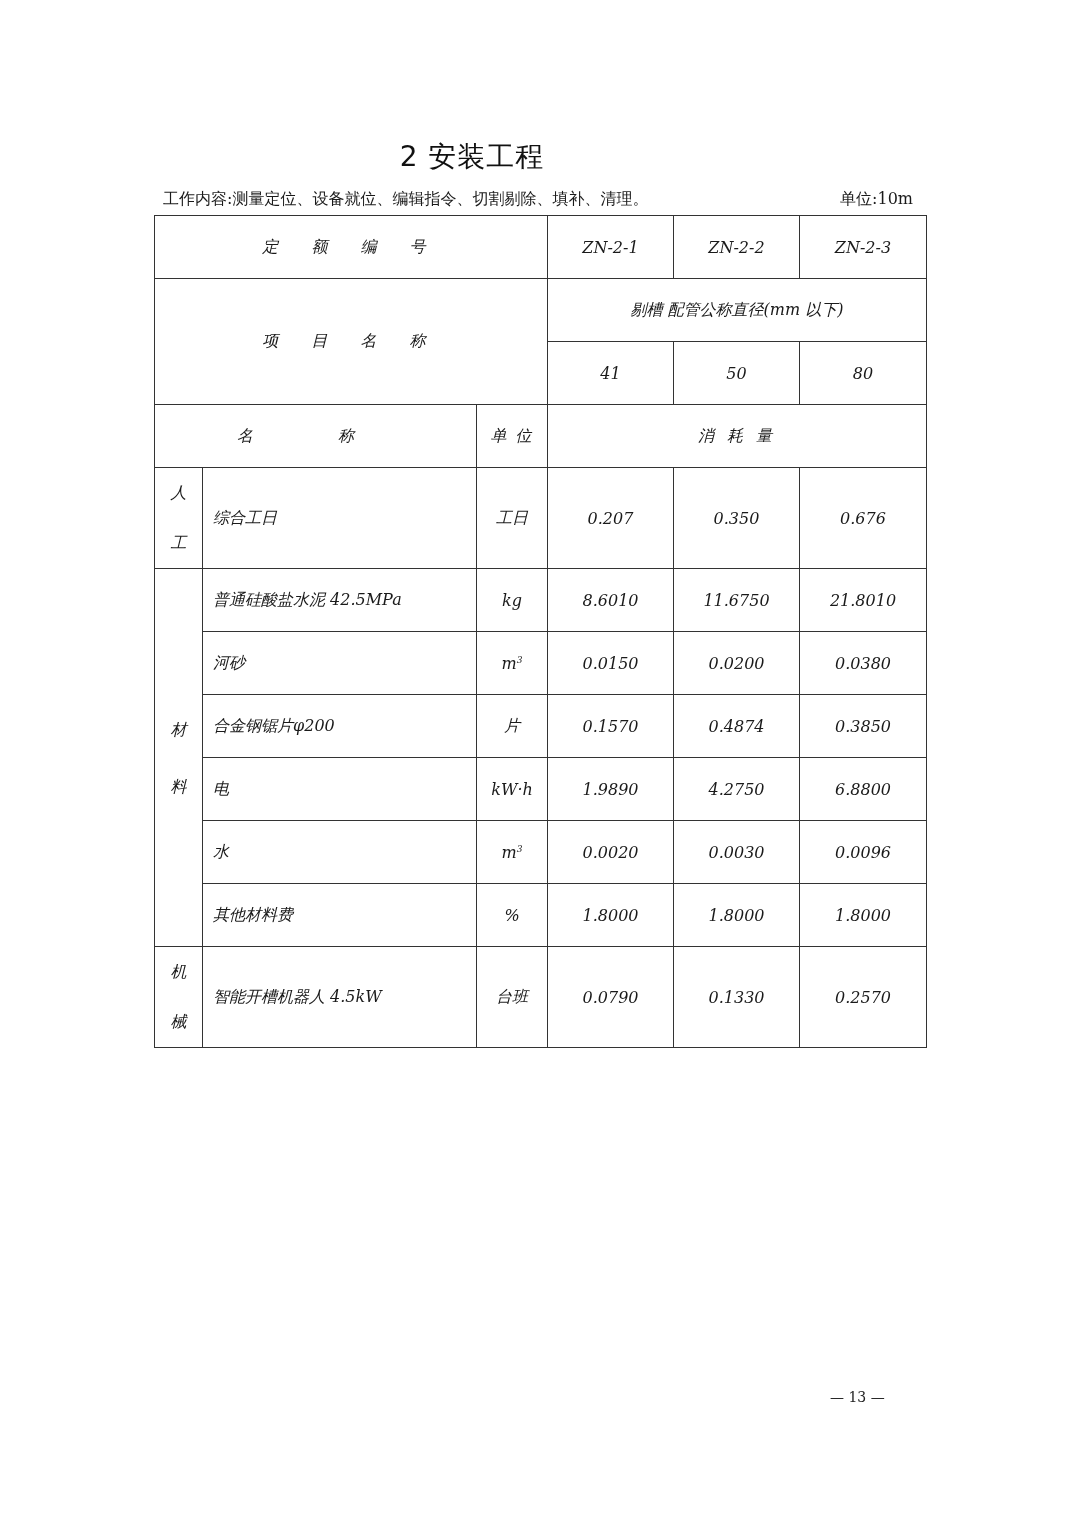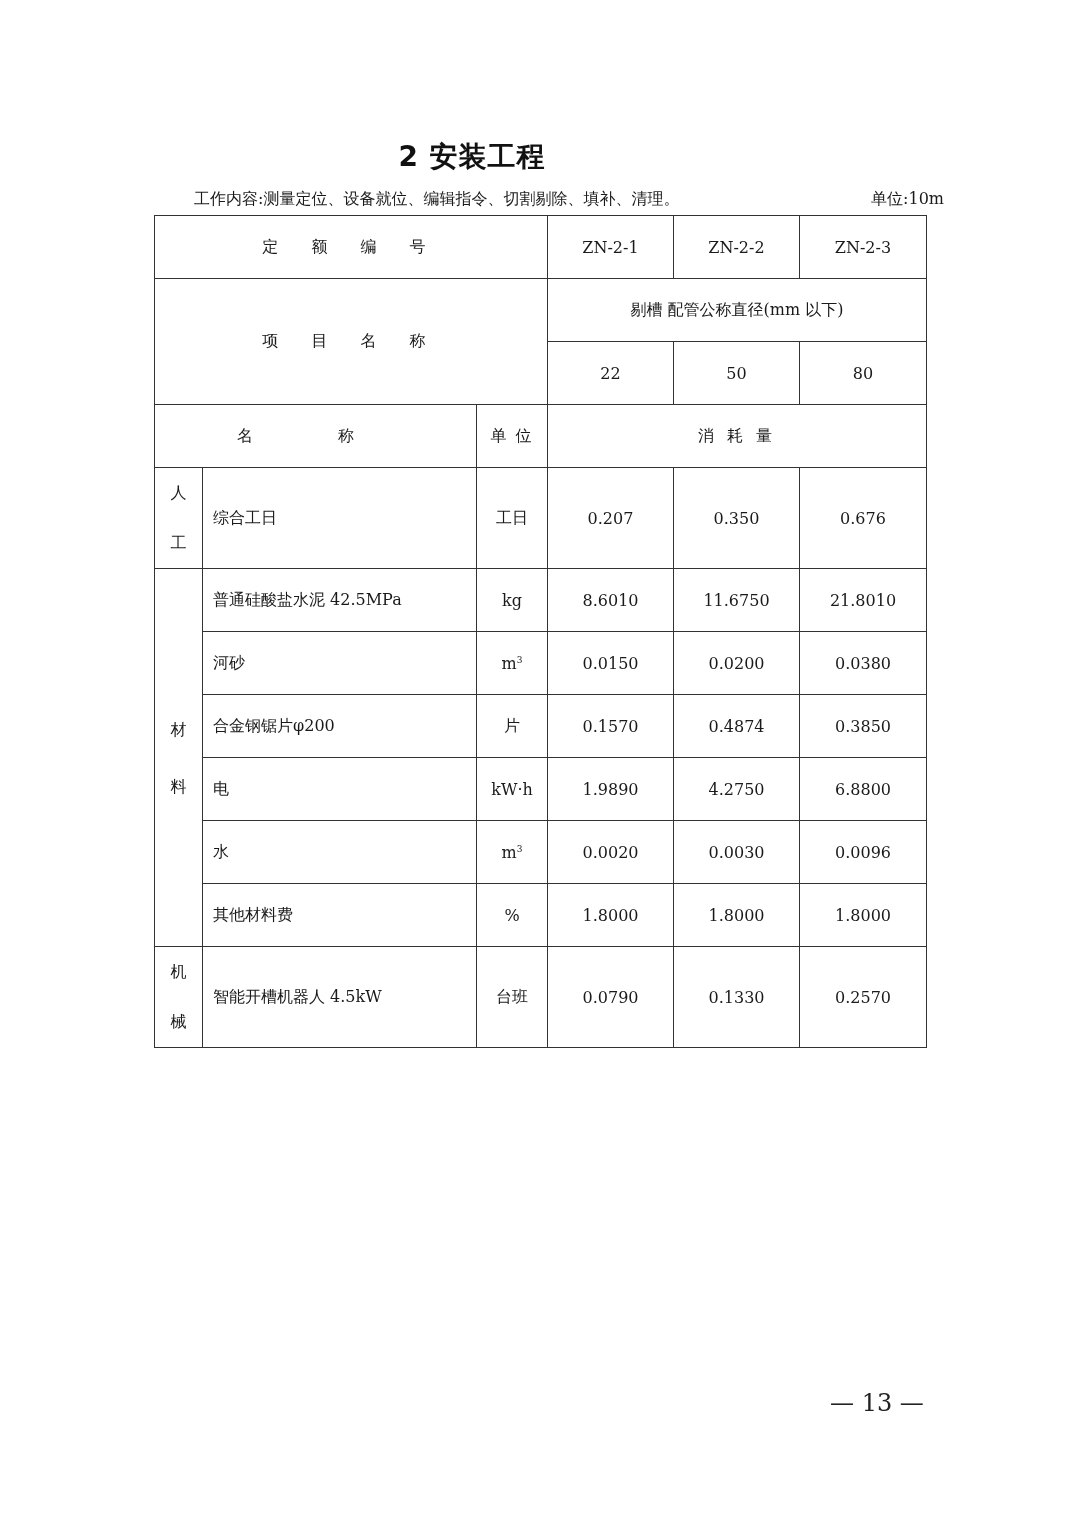--- a/index.html
+++ b/index.html
@@ -22,7 +22,7 @@
       width: 944px;
       text-align: center;
       font-family: "DejaVu Sans", "Liberation Sans", sans-serif;
-      font-weight: bold;
+      font-weight: normal;
       font-size: 28px;
       letter-spacing: 1px;
       color: #111;

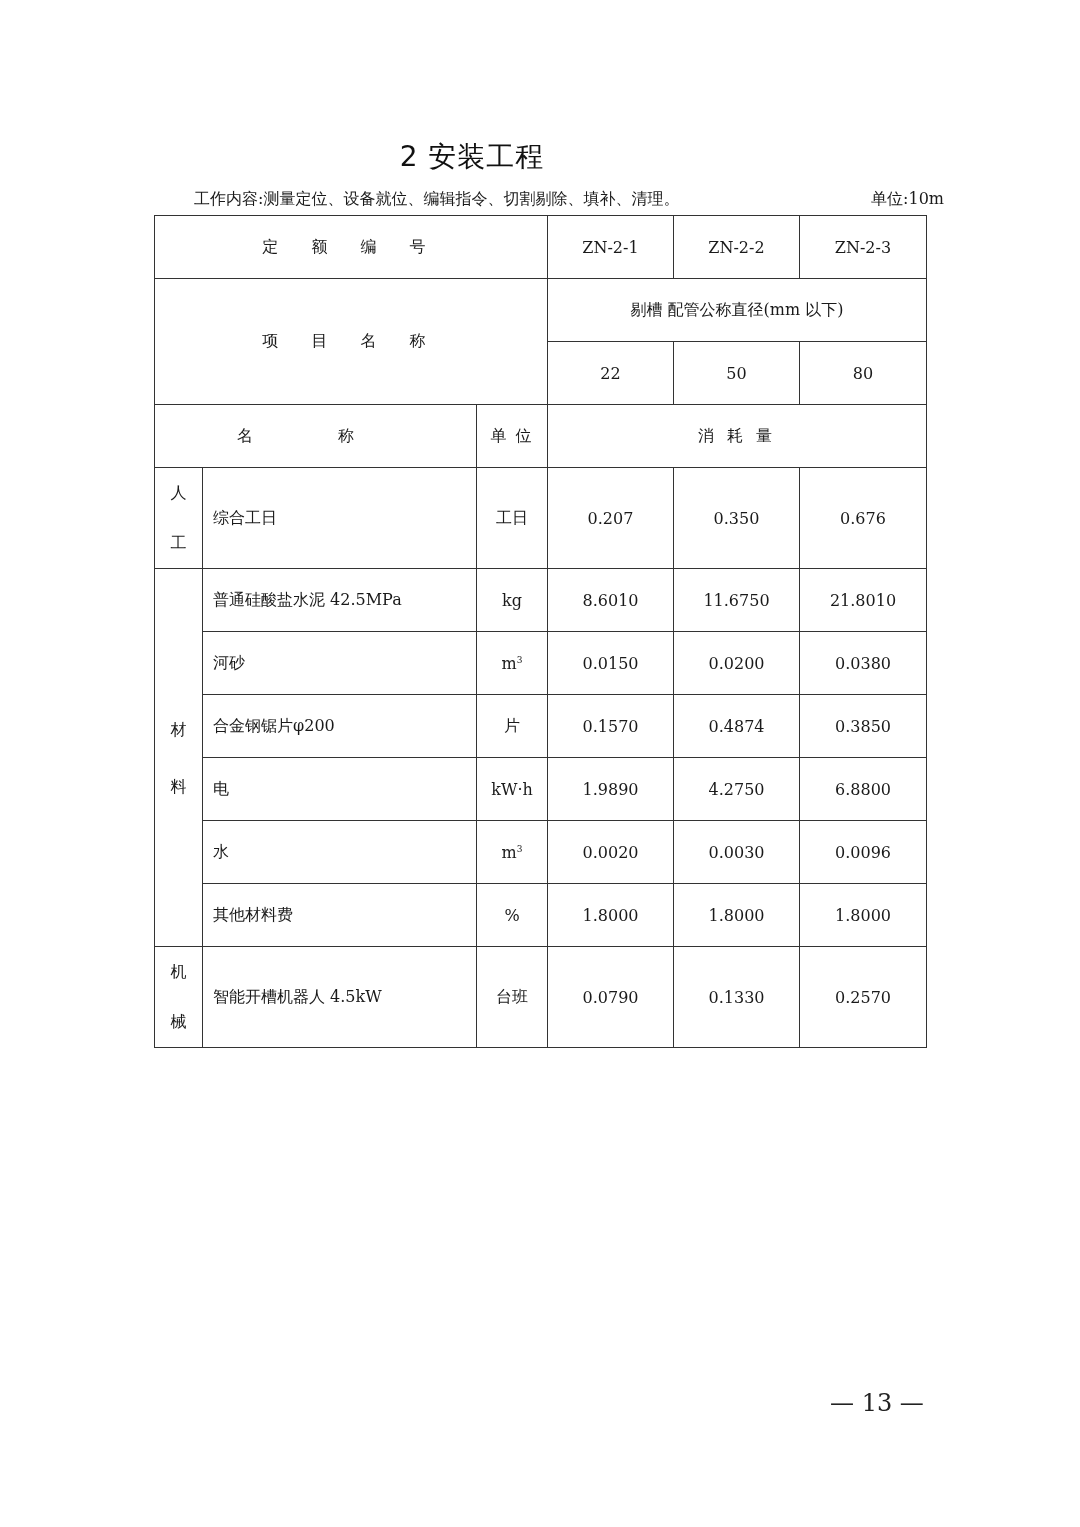--- a/index.html
+++ b/index.html
@@ -35,7 +35,6 @@
       height: 24px;
       font-size: 16px;
       color: #1a1a1a;
-      margin-left: 31px;
     }
     .subline .work { position: absolute; left: 0; top: 0; white-space: nowrap; }
     .subline .unit { position: absolute; right: 0; top: 0; white-space: nowrap; }

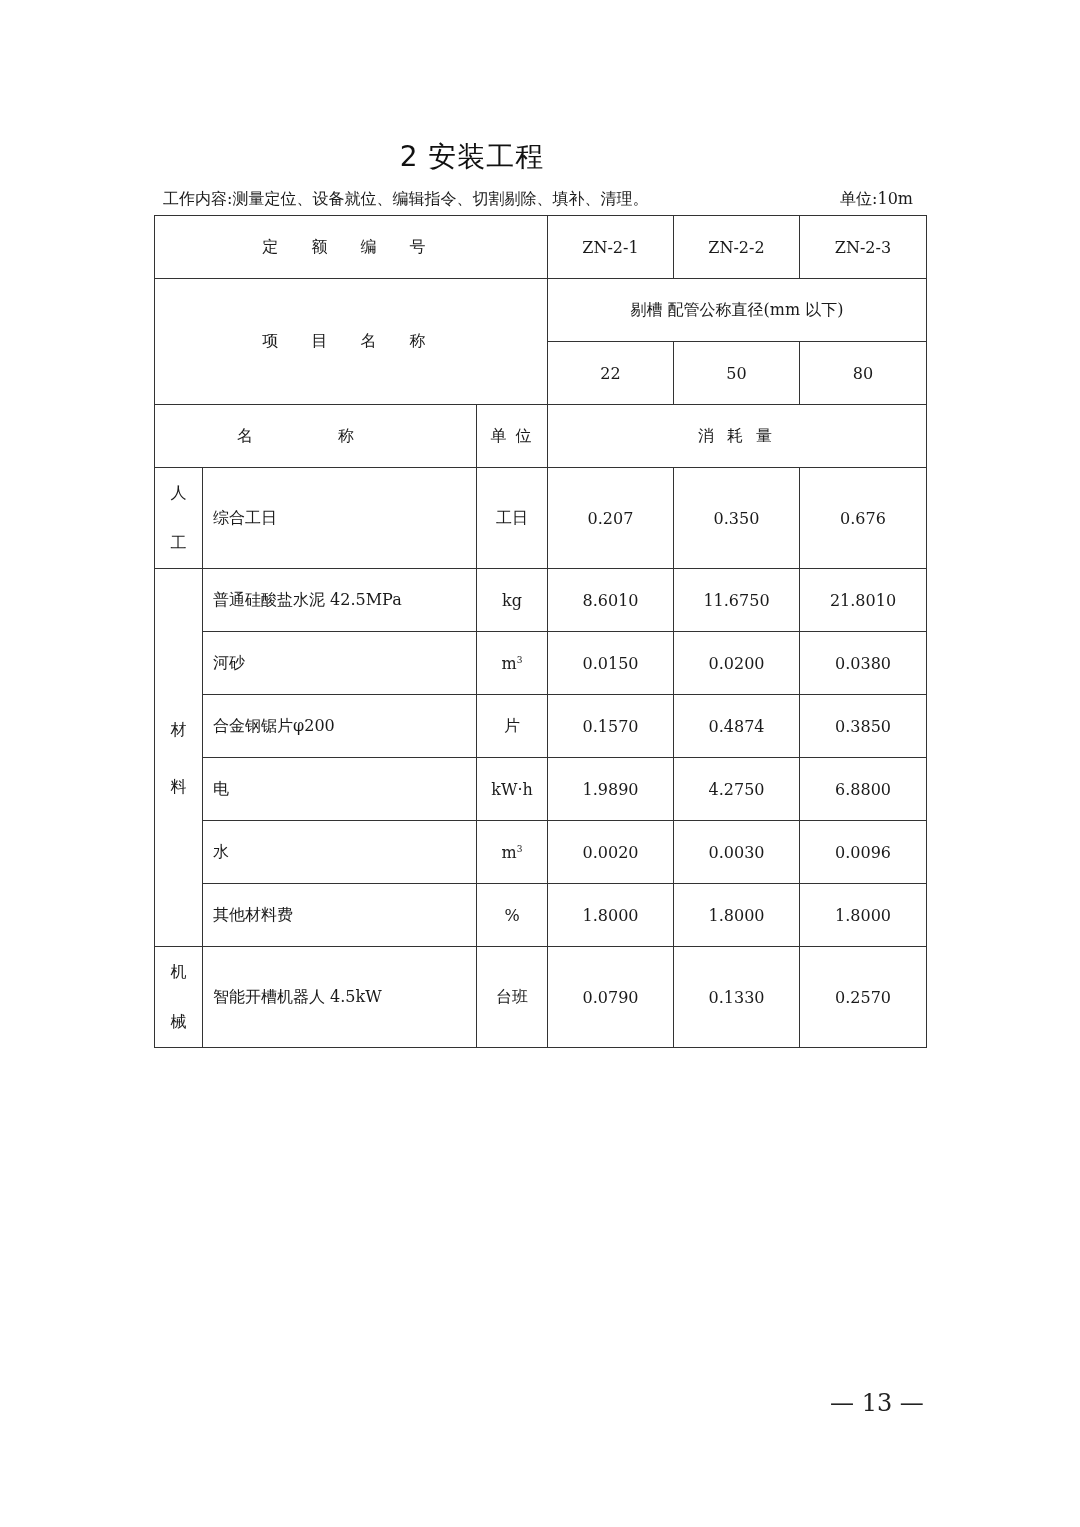--- a/index.html
+++ b/index.html
@@ -46,6 +46,7 @@
       border-collapse: collapse;
       table-layout: fixed;
       width: 772px;
+      font-style: italic;
     }
     table.quota td {
       border: 1.5px solid #333;

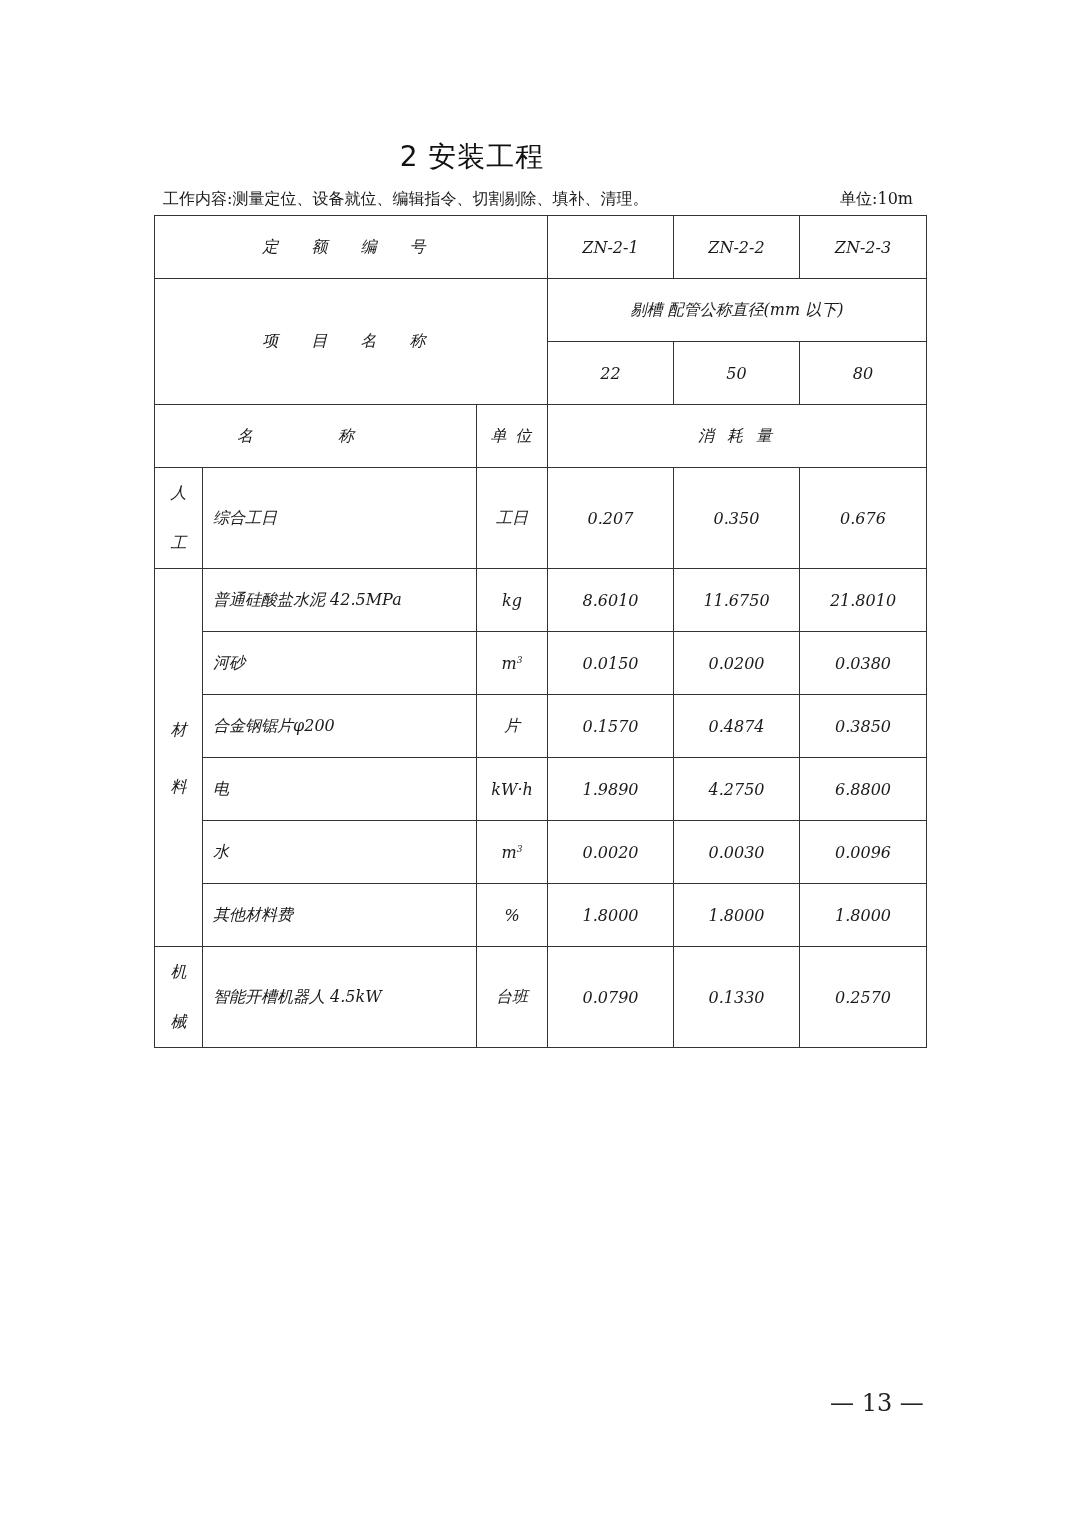--- a/index.html
+++ b/index.html
@@ -114,7 +114,7 @@
       <td colspan="3" class="h63">剔槽 配管公称直径(mm 以下)</td>
     </tr>
     <tr>
-      <td class="h63">22</td>
+      <td class="h63">41</td>
       <td>50</td>
       <td>80</td>
     </tr>

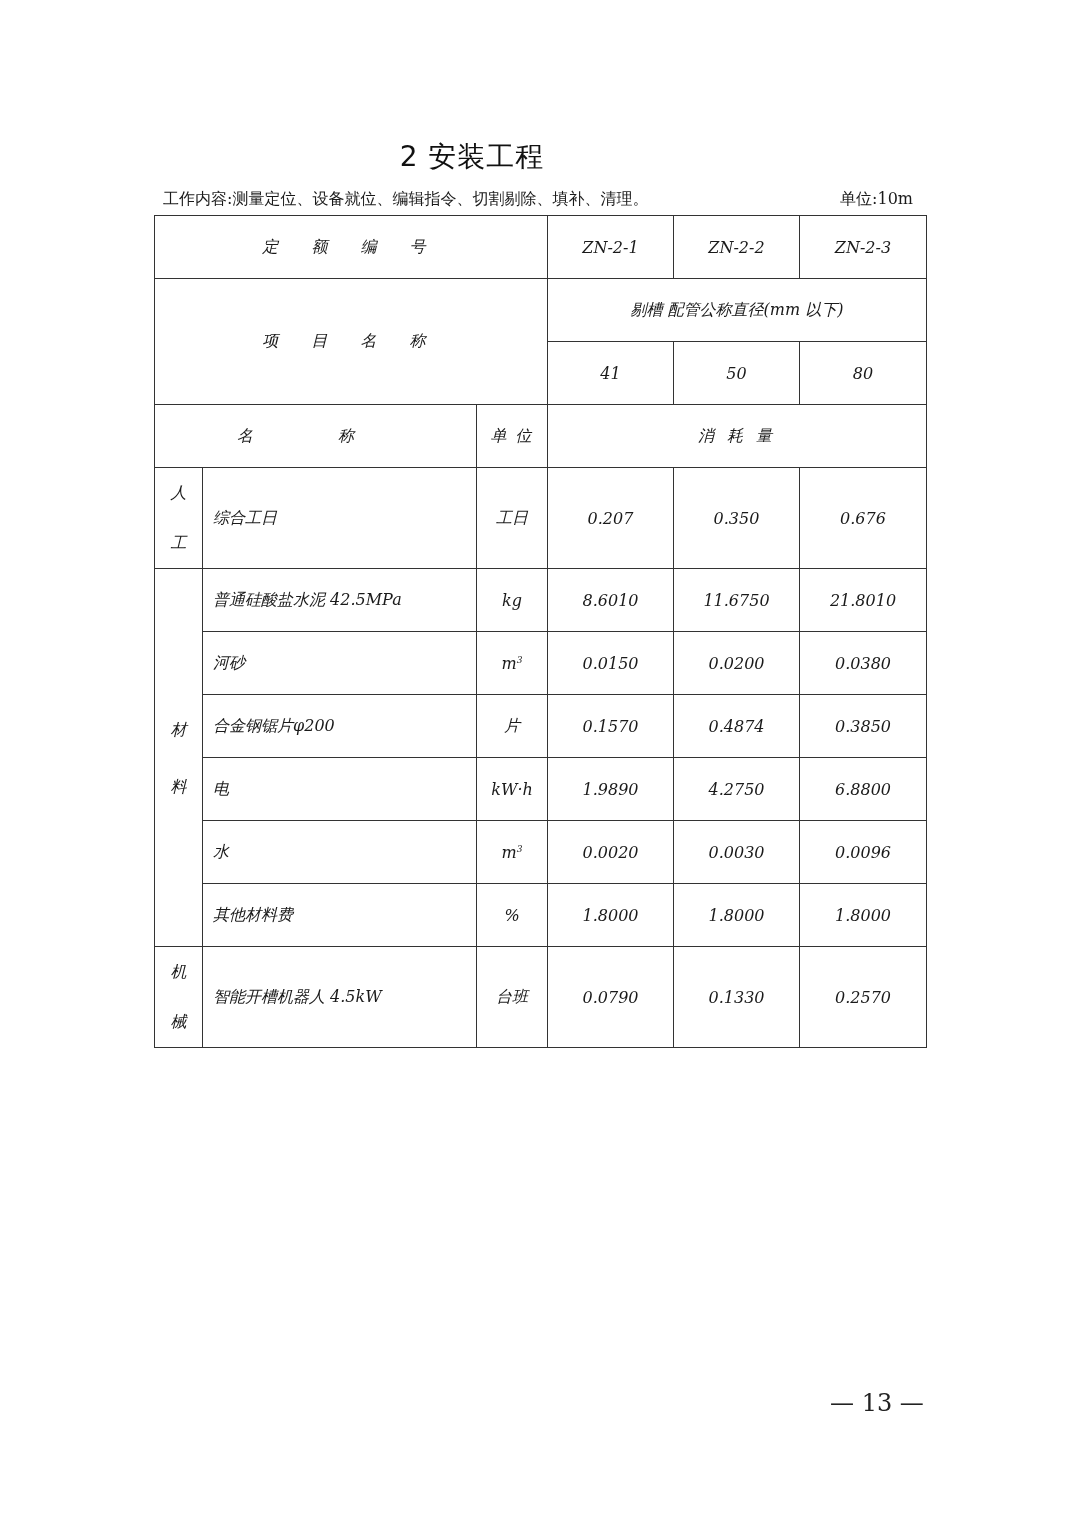--- a/index.html
+++ b/index.html
@@ -72,7 +72,7 @@
       position: absolute;
       top: 1389px;
       left: 830px;
-      font-size: 24px;
+      font-size: 14px;
       white-space: nowrap;
       color: #222;
     }

